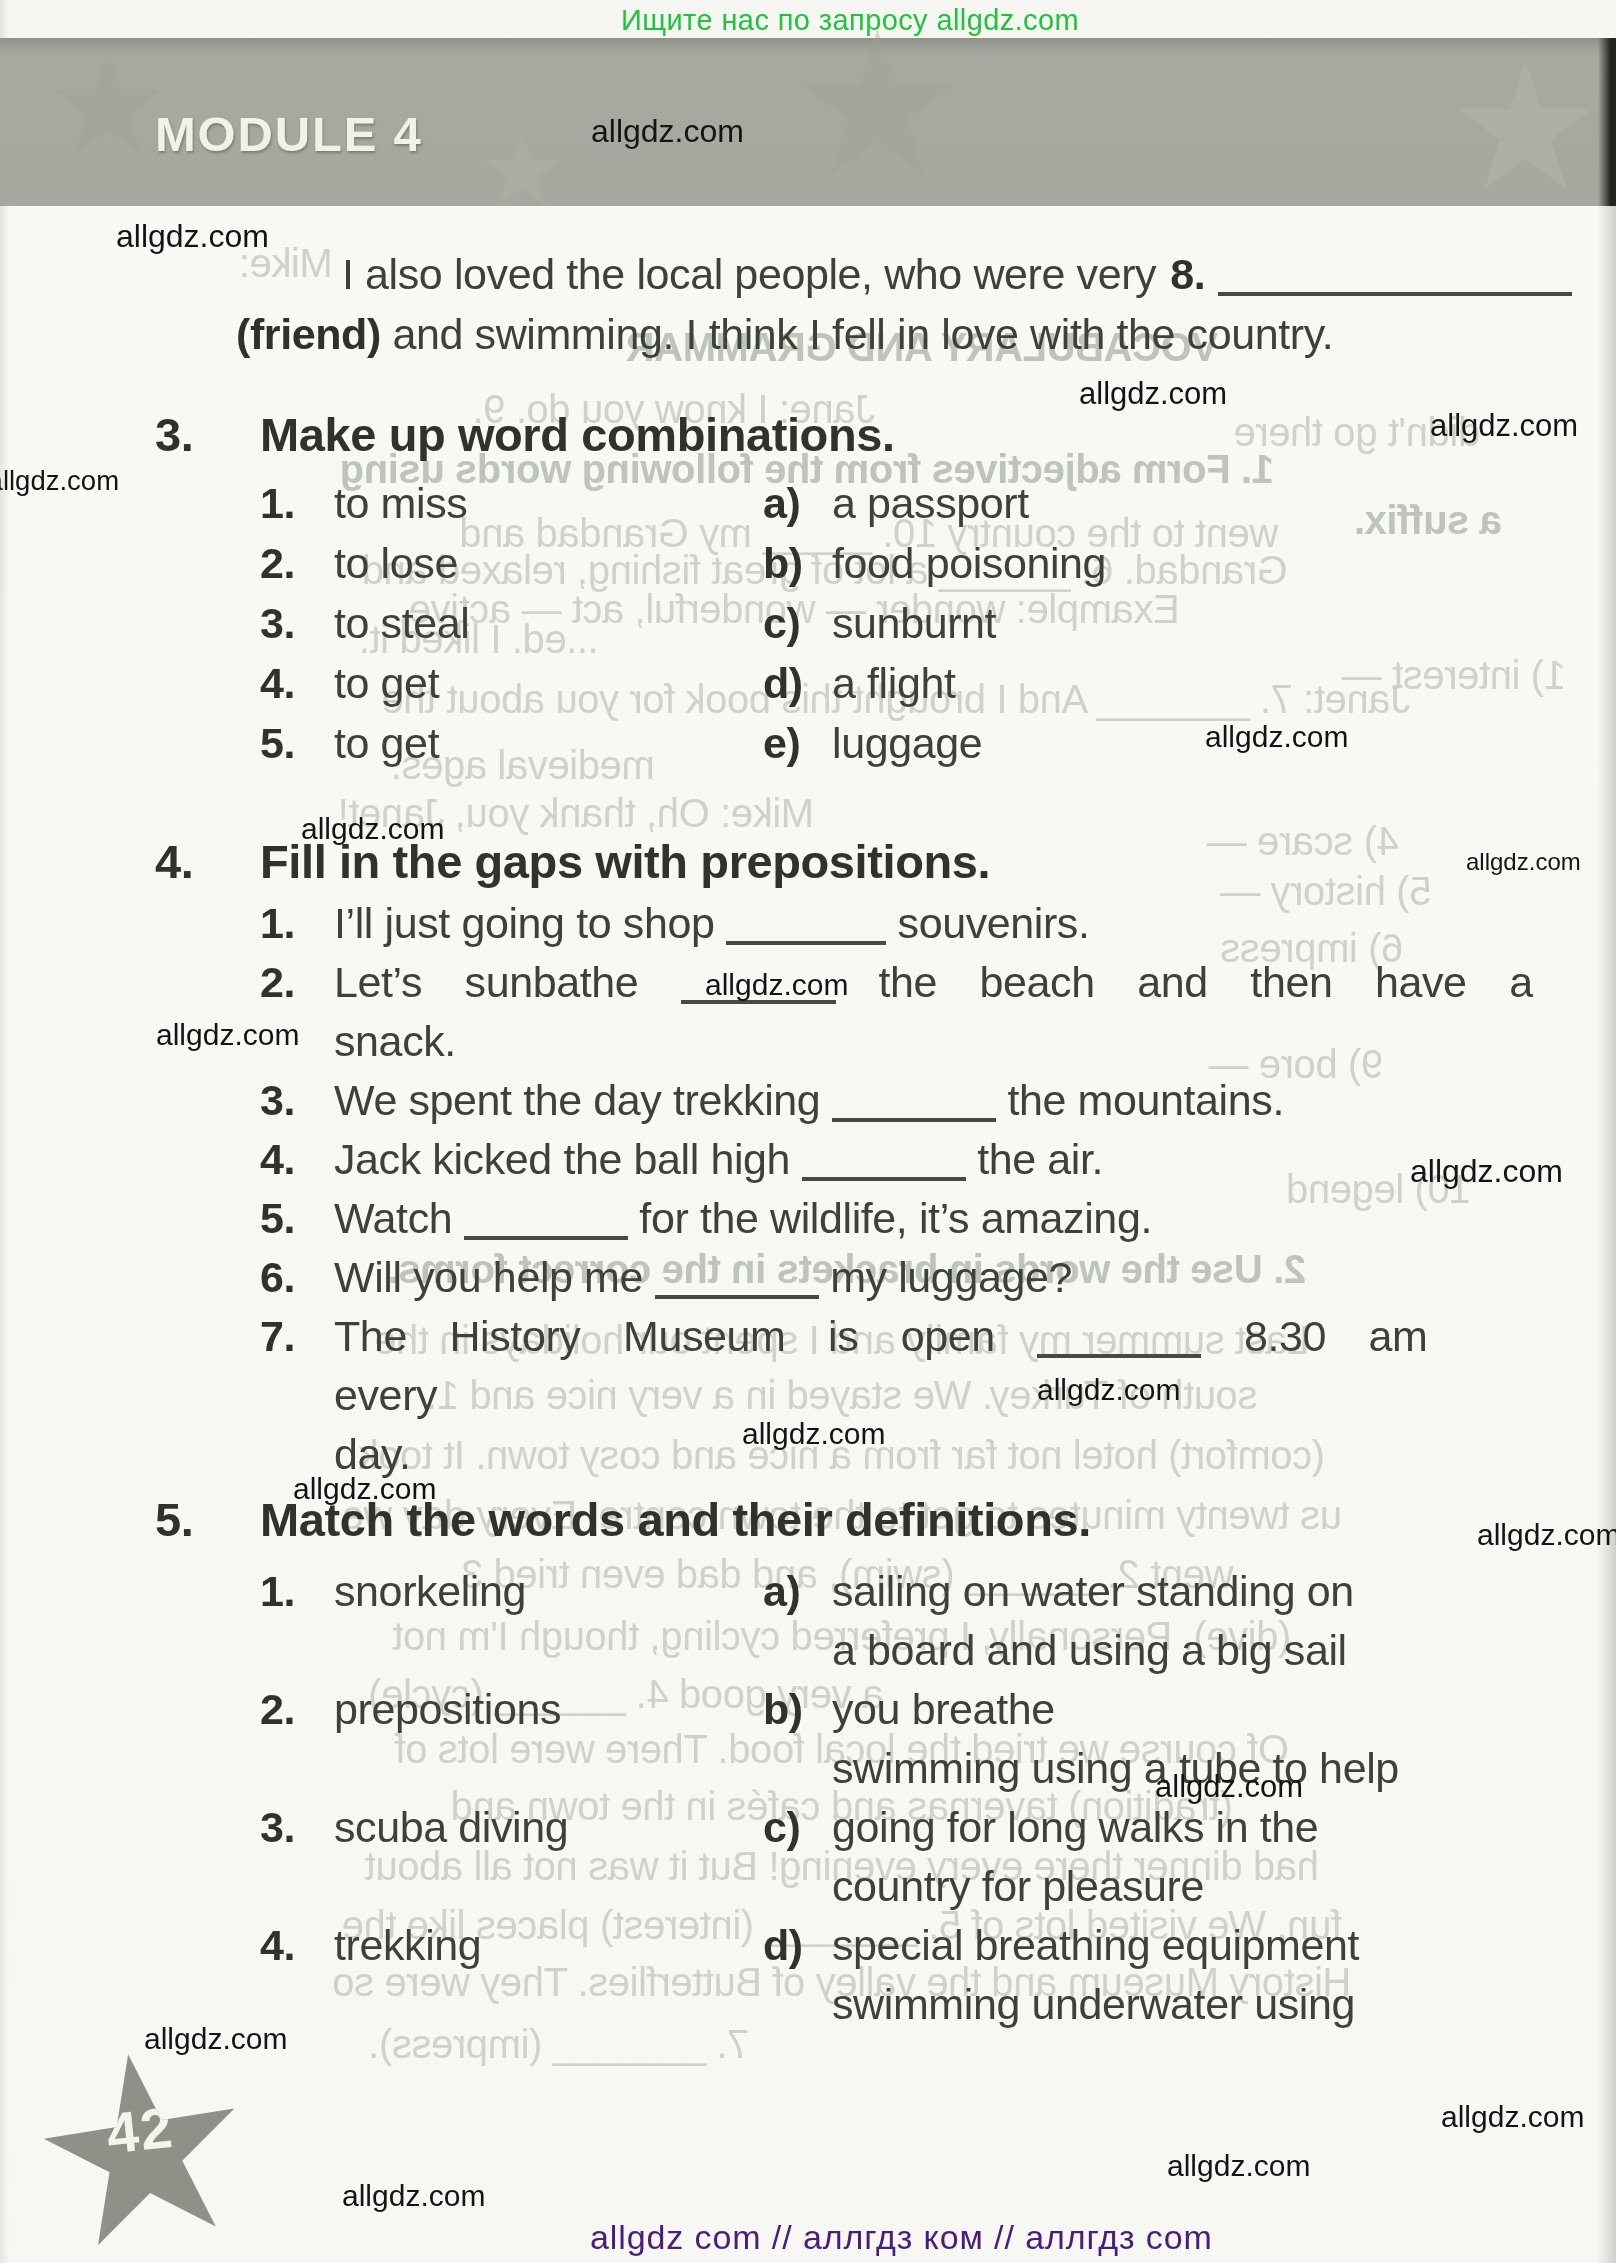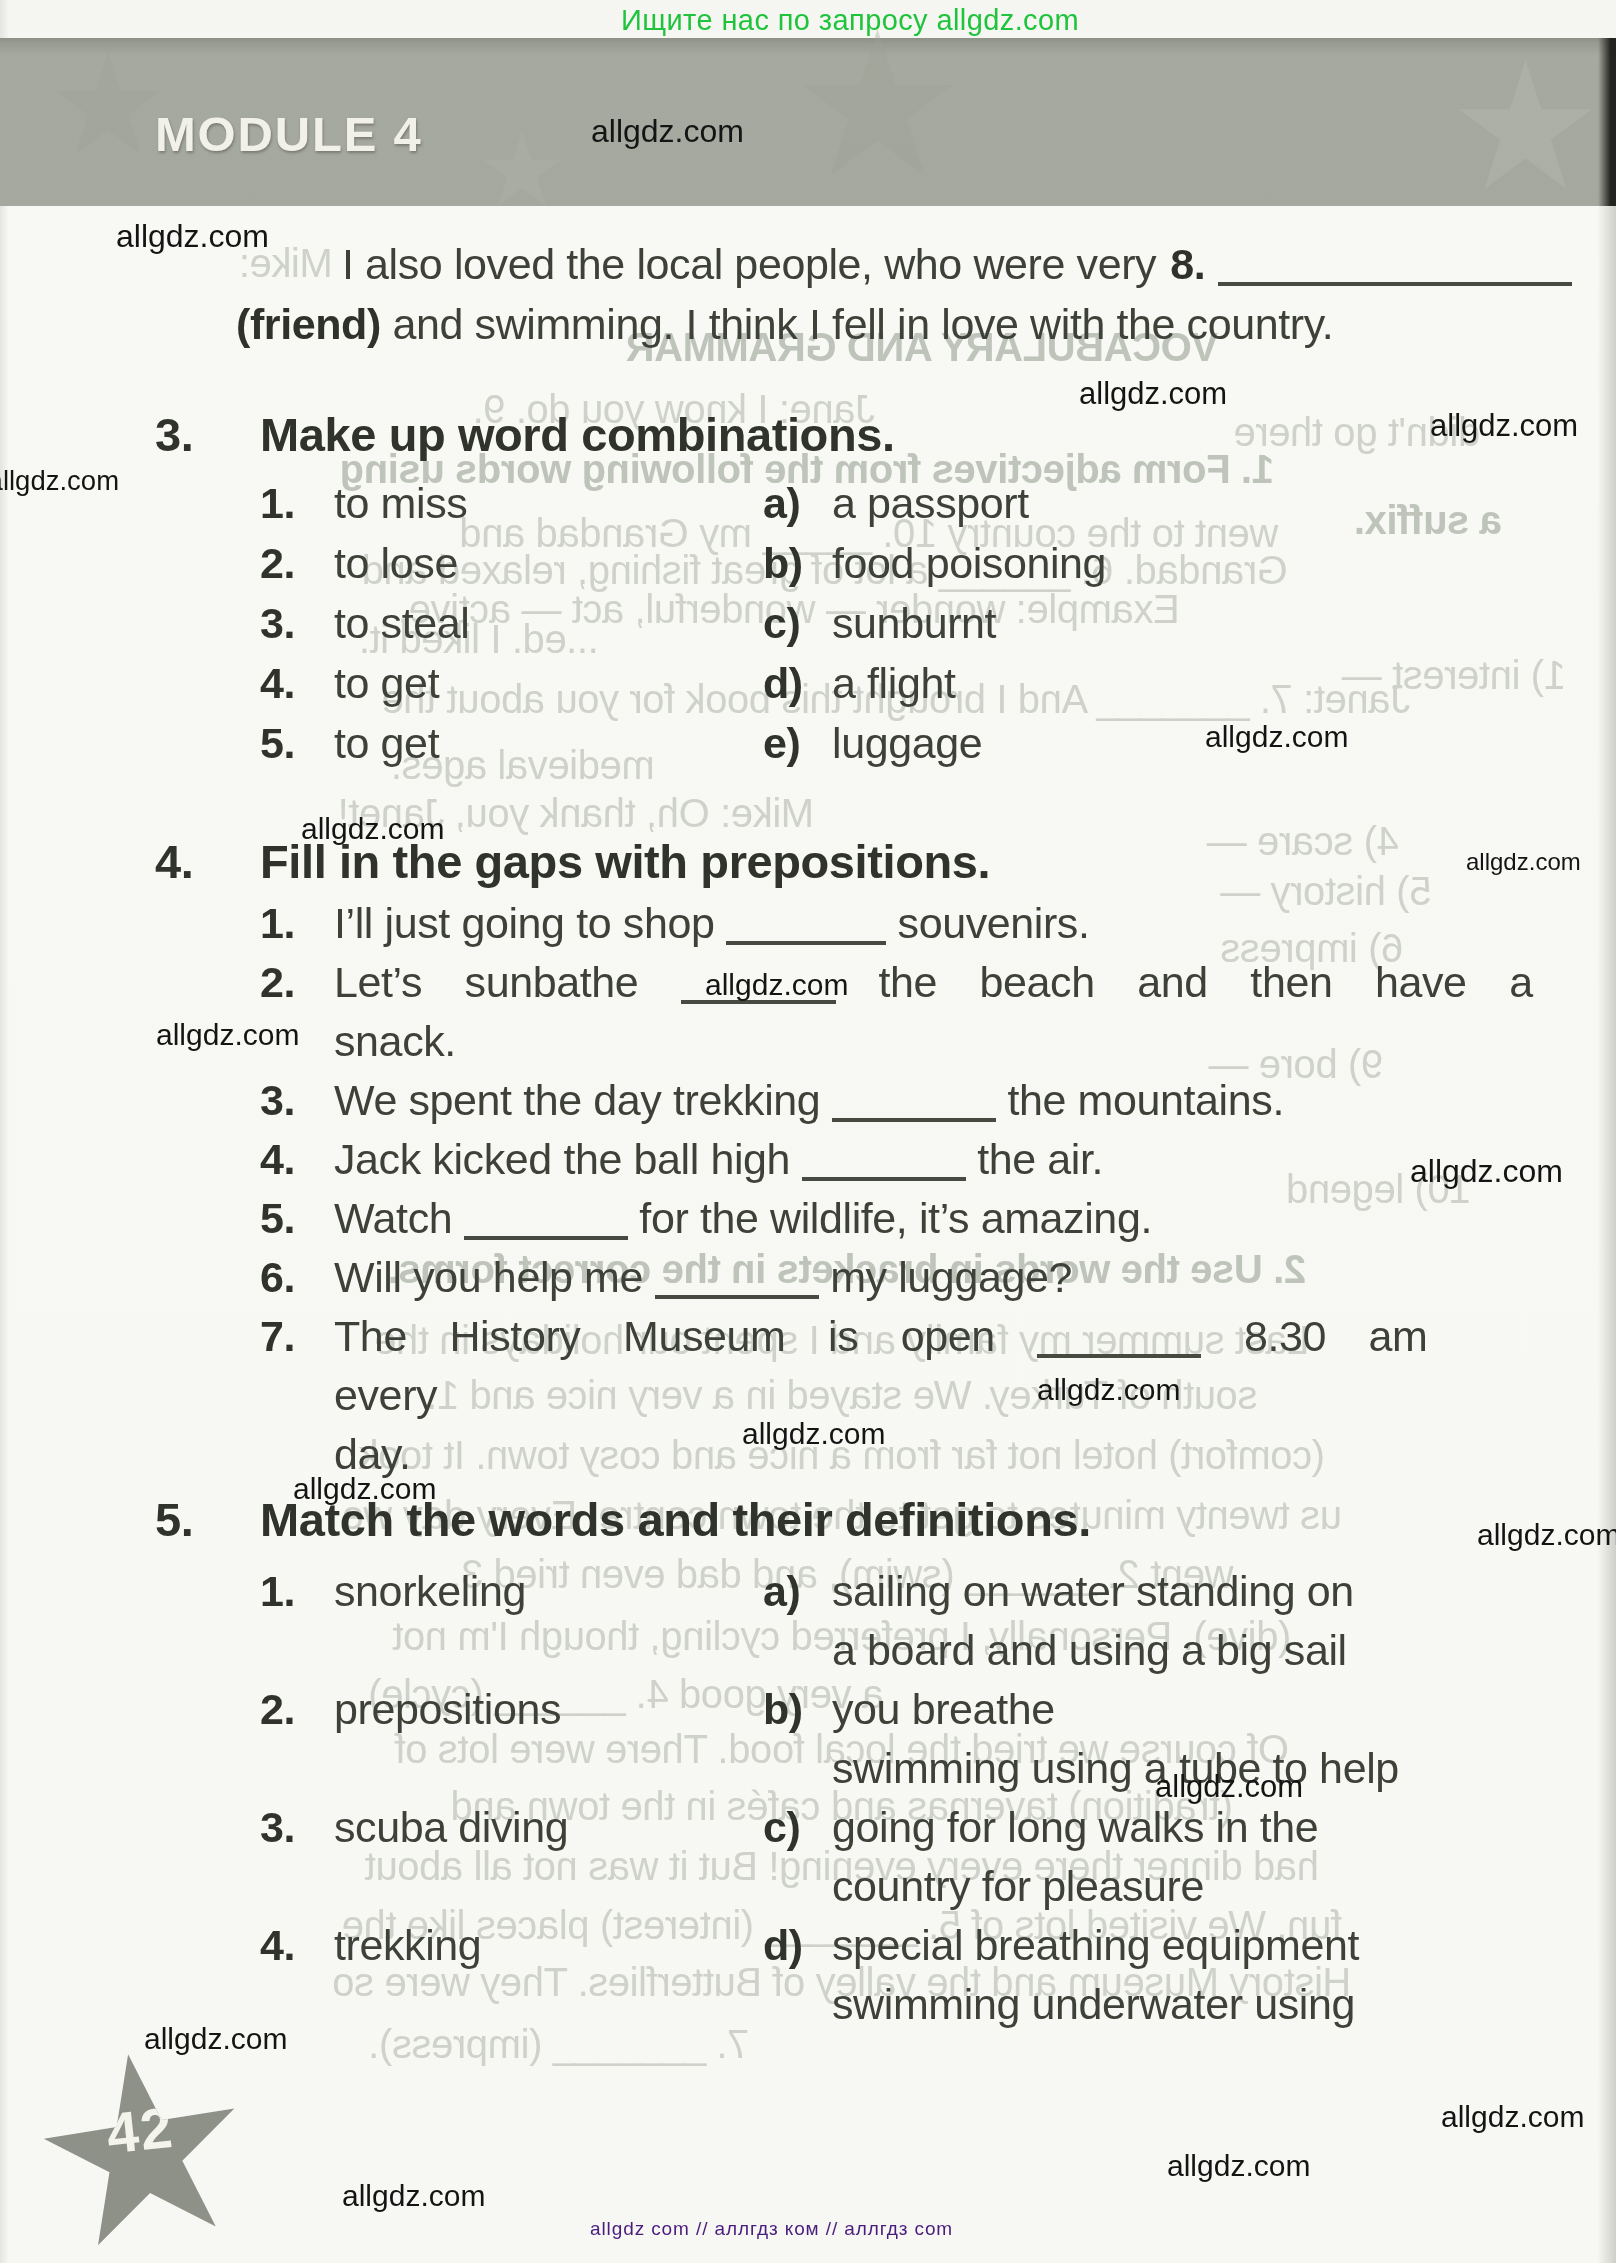--- a/index.html
+++ b/index.html
@@ -26,7 +26,7 @@
     transform:translateX(-50%) scaleX(-1);filter:blur(0.5px);}
   .bleed.bold{font-weight:700;color:#bfc4bb;}
   .b{font-weight:bold;color:#2f322a;}
-  .intro{position:absolute;left:236px;top:234px;width:1336px;font-size:43px;line-height:60px;letter-spacing:-0.4px;}
+  .intro{position:absolute;left:236px;top:244px;width:1336px;font-size:43px;line-height:60px;letter-spacing:-0.4px;}
   .intro .l1{display:flex;align-items:baseline;}
   .intro .ind{width:106px;flex:0 0 auto;}
   .intro .l1 .b{margin-left:14px;}

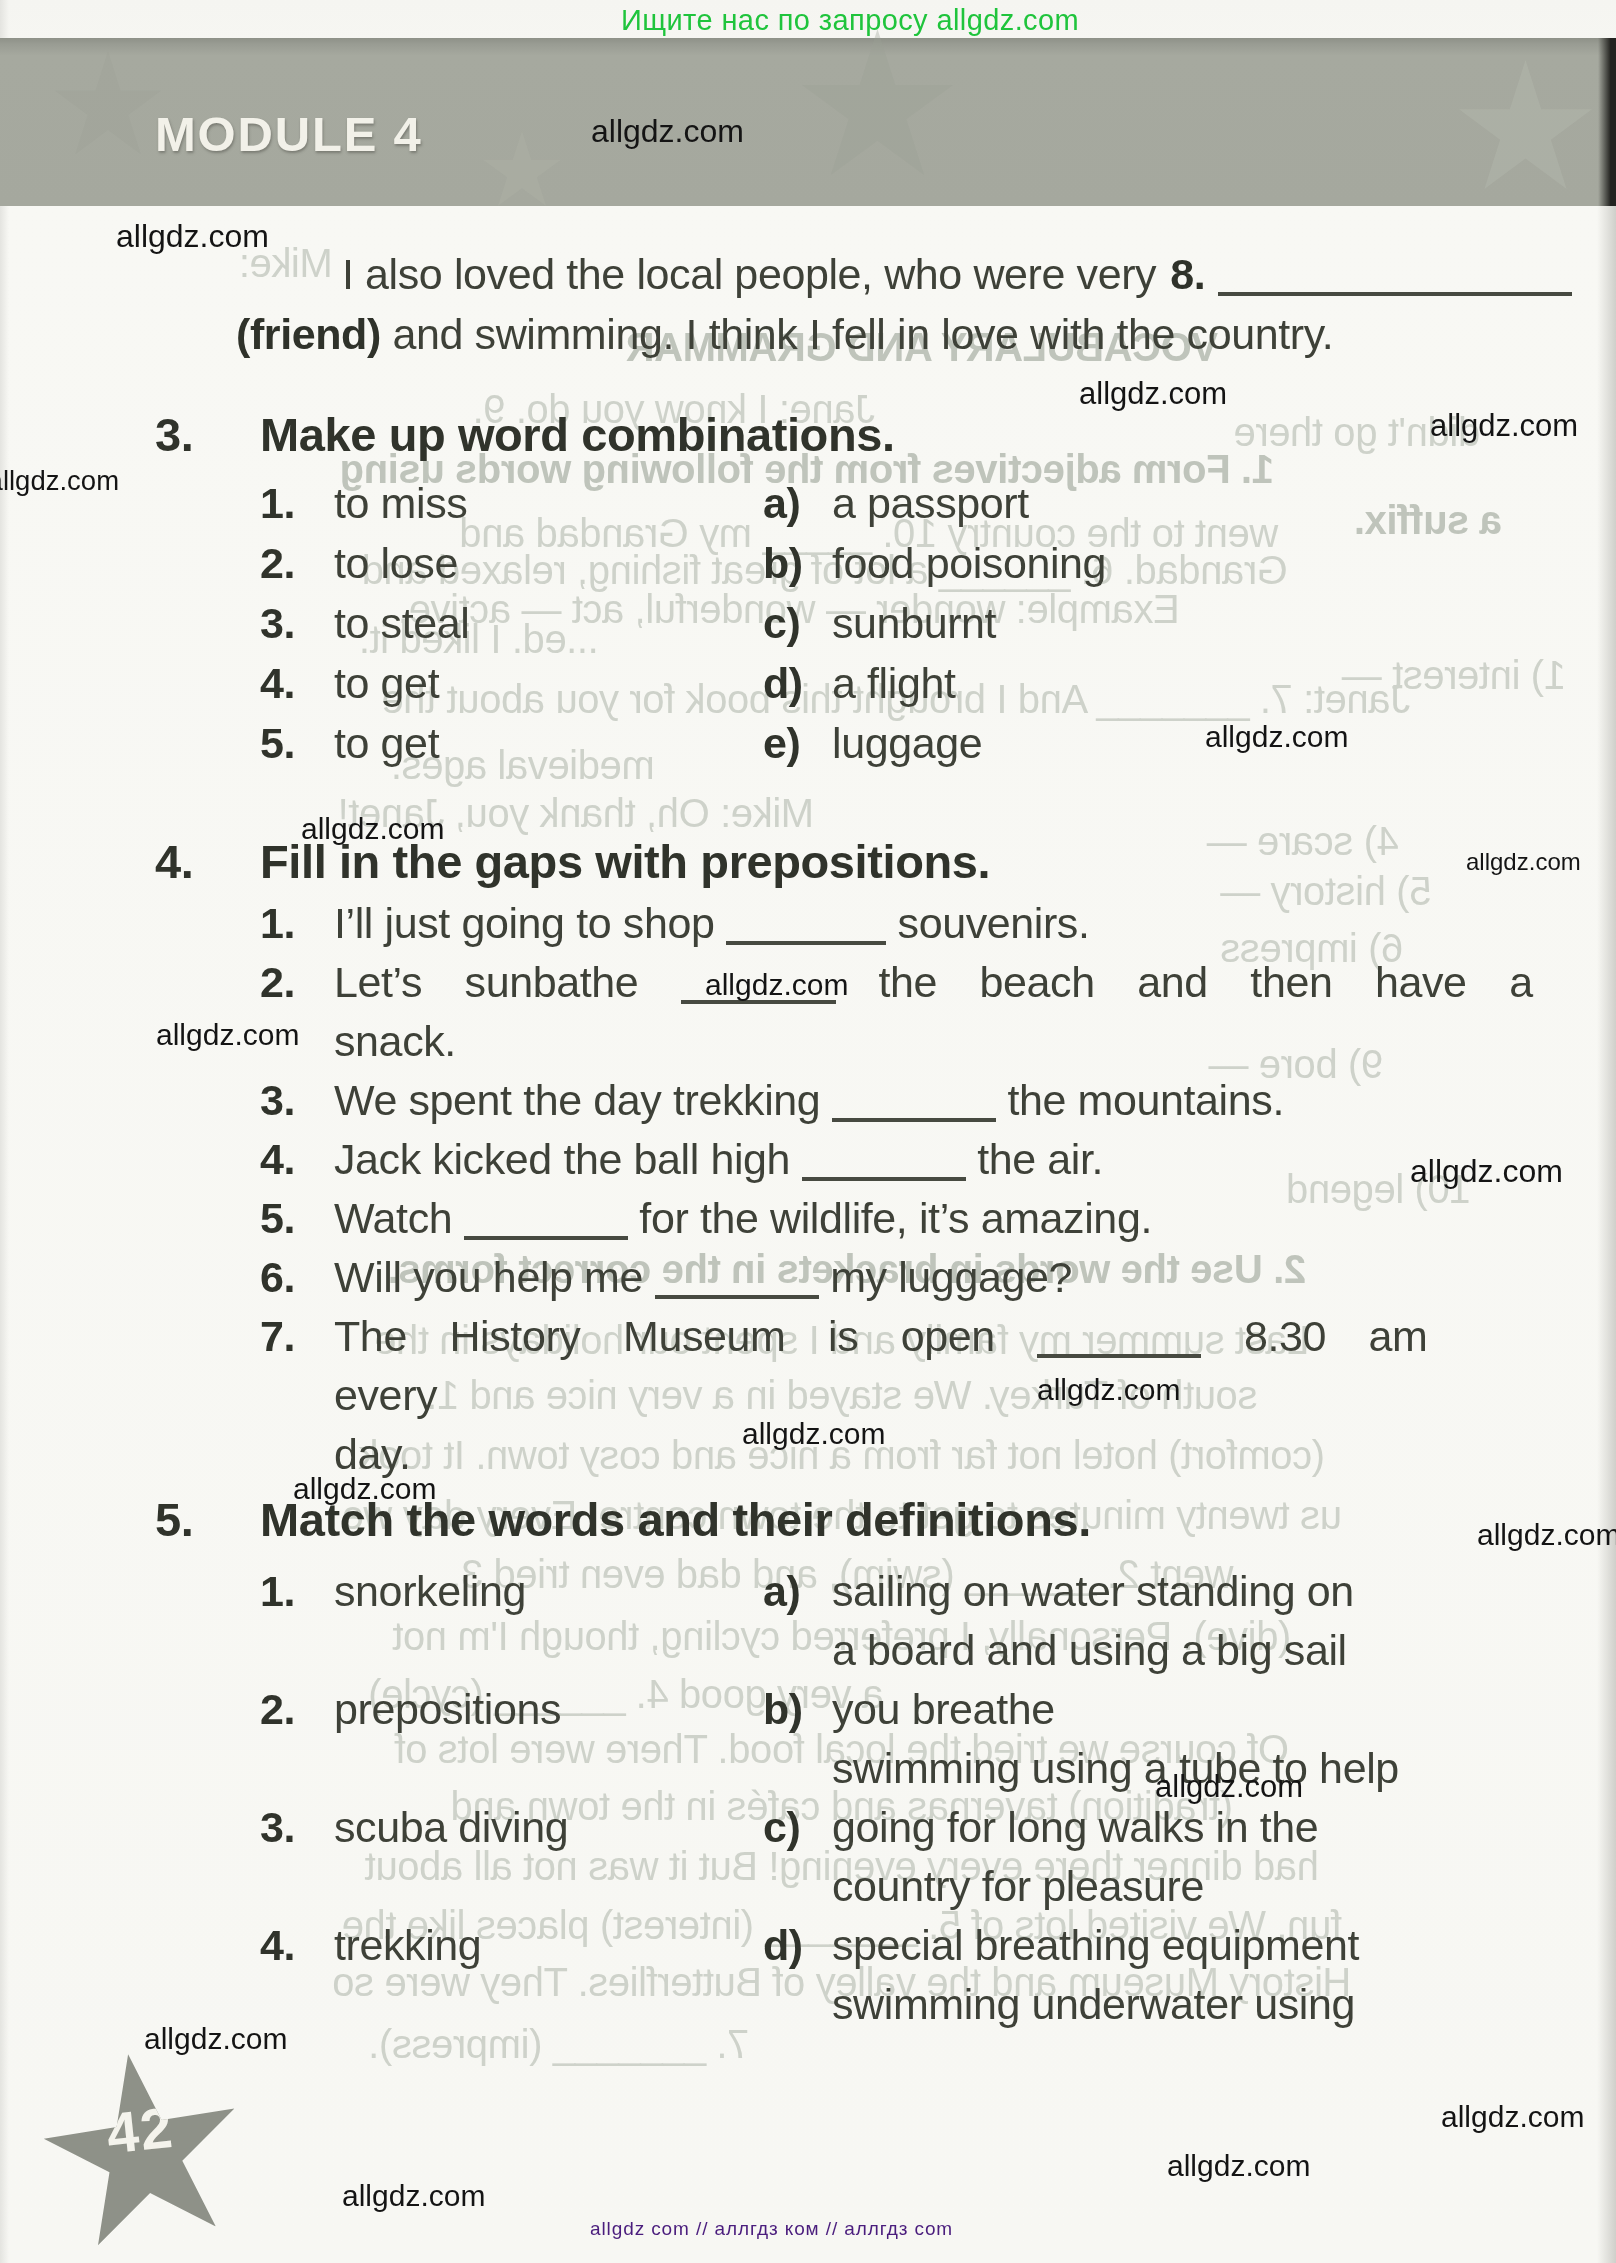--- a/index.html
+++ b/index.html
@@ -13,7 +13,7 @@
   .edge-right{position:absolute;right:0;top:206px;bottom:0;width:19.5px;
     background:linear-gradient(to right,rgba(205,205,200,0),#cfcfca);}
   .green-banner{position:absolute;left:621px;top:3.5px;font-size:29px;letter-spacing:0.4px;white-space:nowrap;}
-  .purple-banner{position:absolute;left:590px;top:2218px;font-size:19px;letter-spacing:0.9px;white-space:nowrap;}
+  .purple-banner{position:absolute;left:590px;top:2218px;font-size:34px;letter-spacing:0.9px;white-space:nowrap;}
   .band{position:absolute;left:0;top:38px;width:100%;height:168px;
     background:linear-gradient(to bottom,#8e9188 0,#999c93 6.2px,#a6a99f 17.7px,#a5a89e 100%);}
   .band-dark-right{position:absolute;right:0;top:0;width:17.7px;height:100%;

